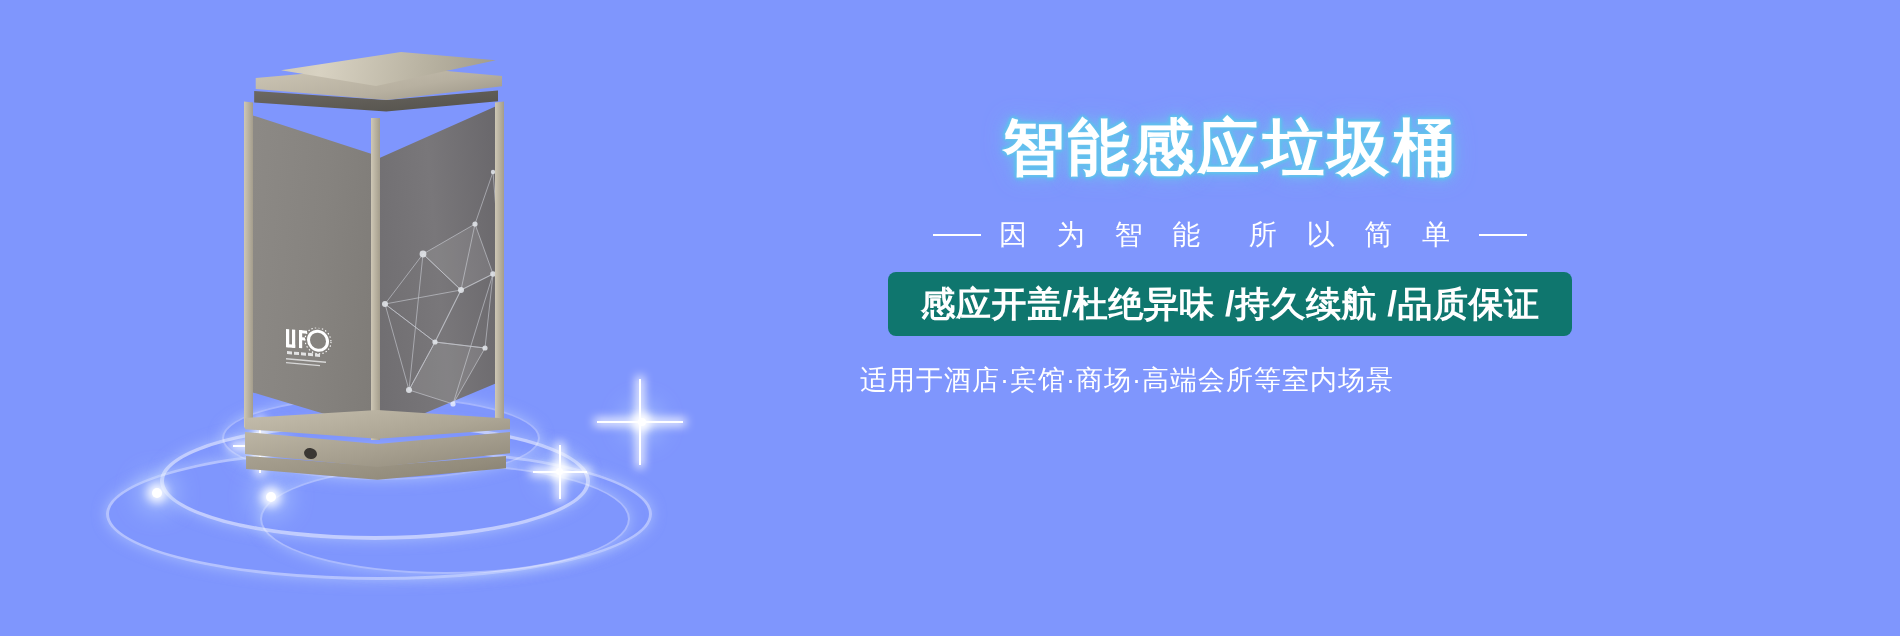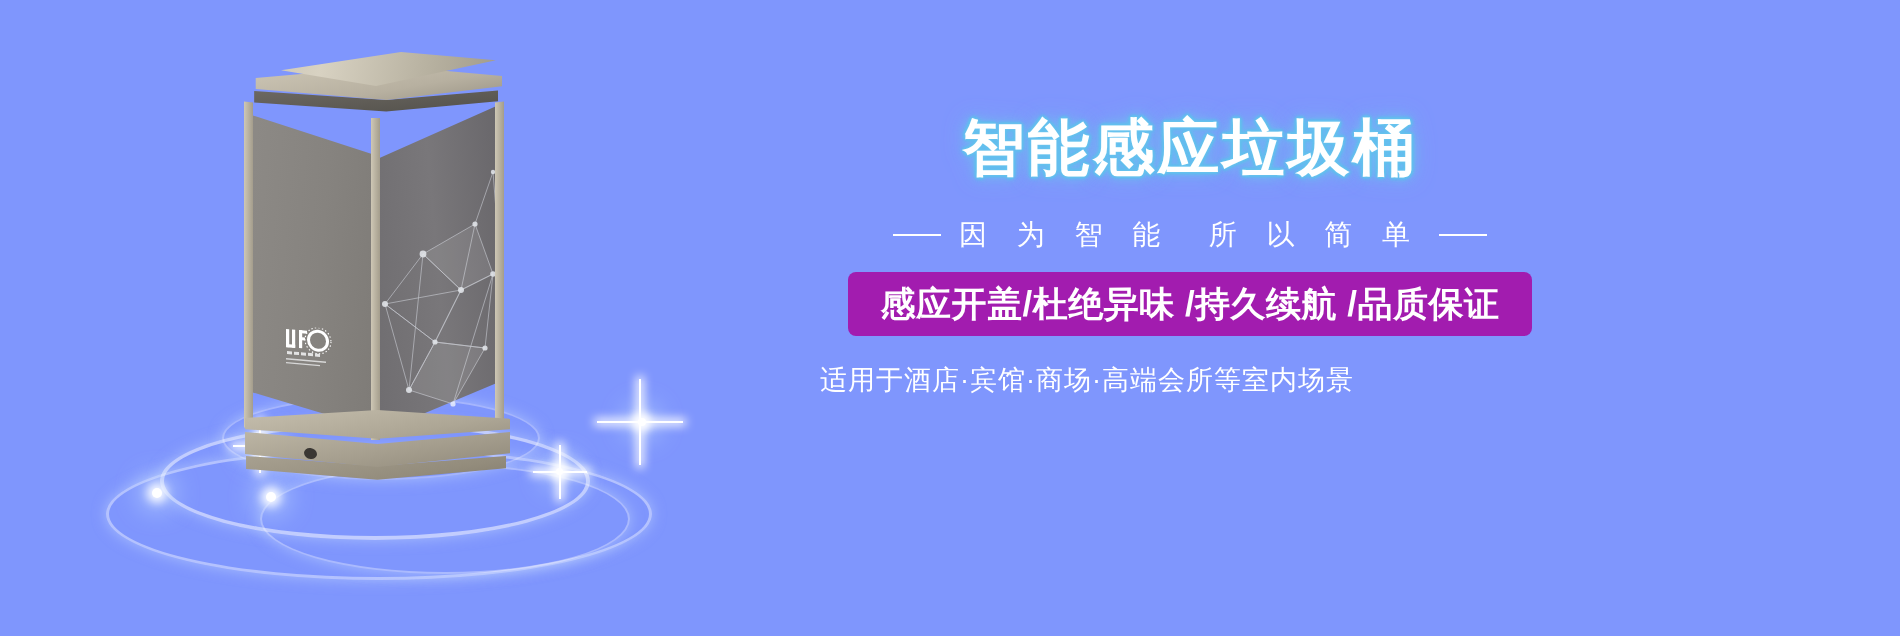--- a/index.html
+++ b/index.html
@@ -144,7 +144,7 @@
   
   .copy {
     position: absolute;
-    left: 820px; top: 0;
+    left: 860px; top: 0;
     width: 1040px; height: 500px;
   }
 

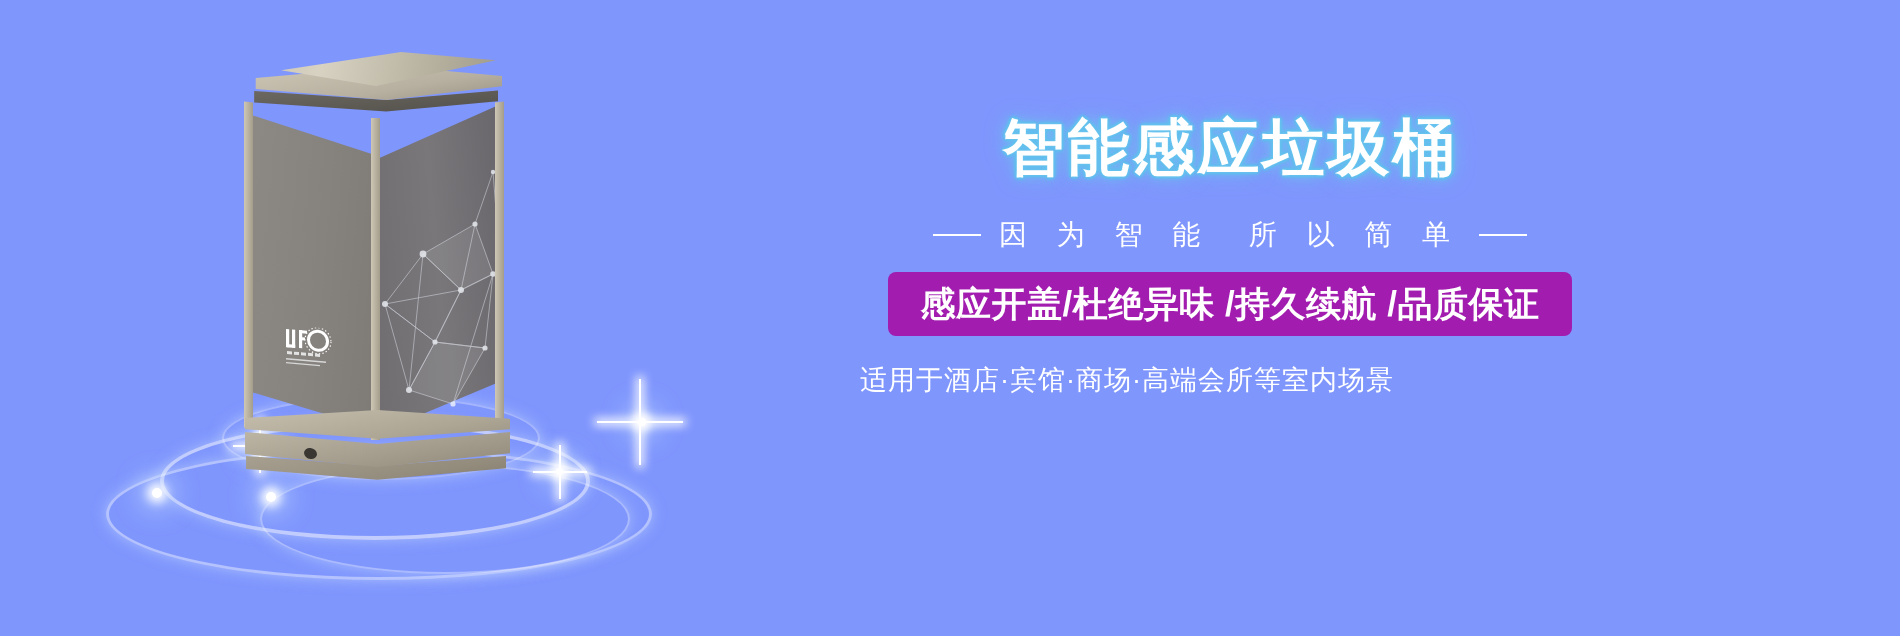--- a/index.html
+++ b/index.html
@@ -191,7 +191,7 @@
     position: absolute;
     left: 28px; top: 272px;
     width: 684px; height: 64px;
-    background: #a21caf;
+    background: #0f766e;
     border-radius: 8px;
     display: flex;
     align-items: center;

